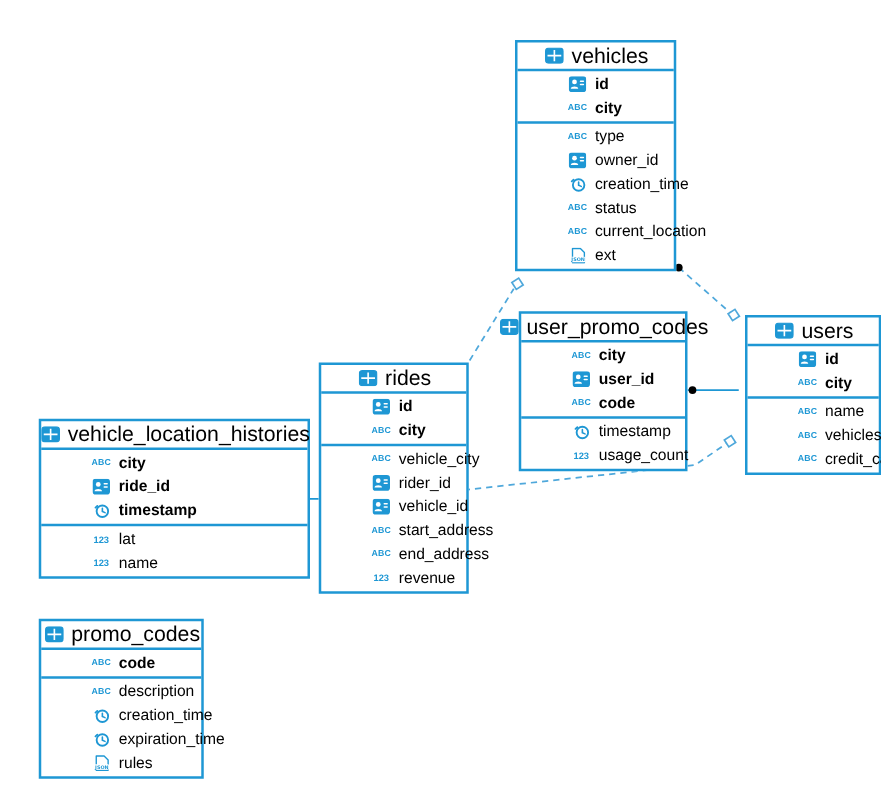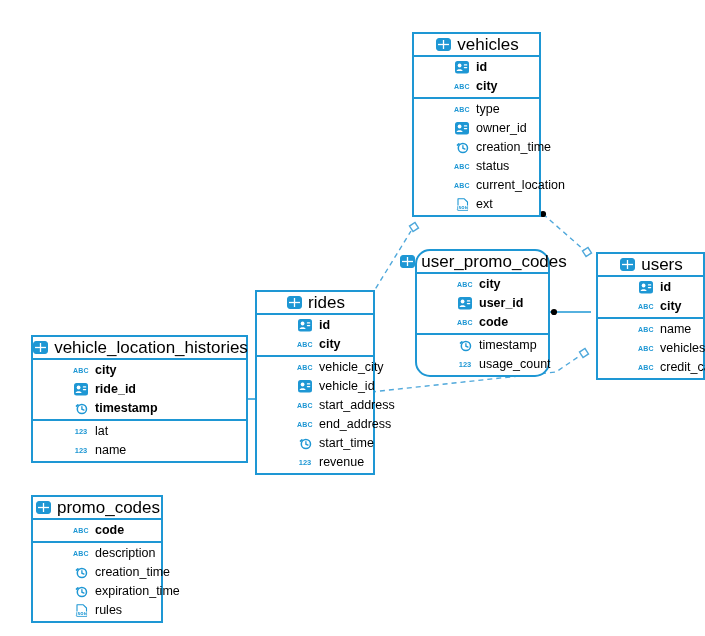--- a/index.html
+++ b/index.html
@@ -183,7 +183,7 @@
           </div>
         </div>
       </div>
-      <div class="er-table" style="left: 415px; top: 249px; width: 135px; border-radius: 15px;">
+      <div class="er-table" style="left: 415px; top: 249px; width: 135px;">
         <div class="thead">
           <span class="ticon">
             <svg width="15" height="13" viewBox="0 0 15 13">

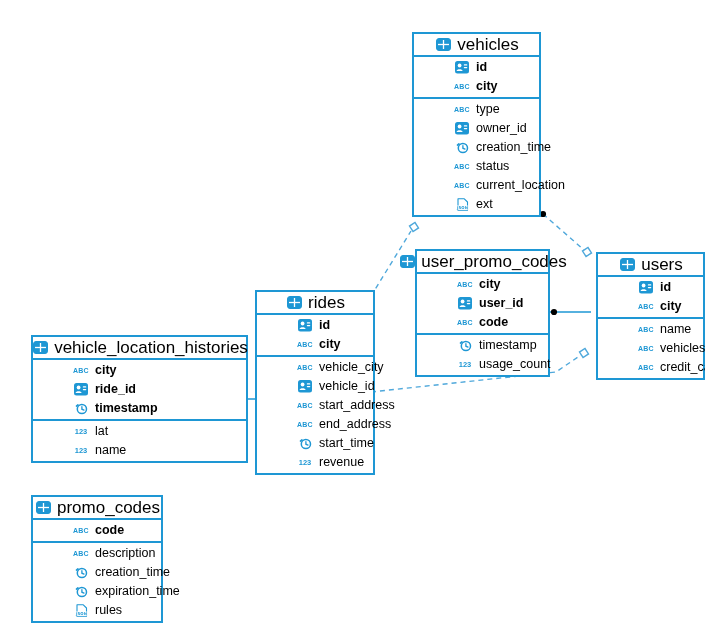--- a/index.html
+++ b/index.html
@@ -339,6 +339,18 @@
                 <rect x="8.8" y="5.9" width="3.5" height="1.3" rx="0.6" fill="#fff"></rect>
               </svg>
             </span>
+            <span class="lbl">rider_id</span>
+          </div>
+          <div class="row">
+            <span class="ticon">
+              <svg width="14" height="13" viewBox="0 0 14 13">
+                <rect x="0" y="0" width="14" height="12.6" rx="2.5" fill="#1e97d4"></rect>
+                <circle cx="4.6" cy="4.5" r="1.9" fill="#fff"></circle>
+                <path d="M1.6 10 C1.6 7.5 7.6 7.5 7.6 10 Z" fill="#fff"></path>
+                <rect x="8.8" y="3.3" width="3.5" height="1.3" rx="0.6" fill="#fff"></rect>
+                <rect x="8.8" y="5.9" width="3.5" height="1.3" rx="0.6" fill="#fff"></rect>
+              </svg>
+            </span>
             <span class="lbl">vehicle_id</span>
           </div>
           <div class="row">

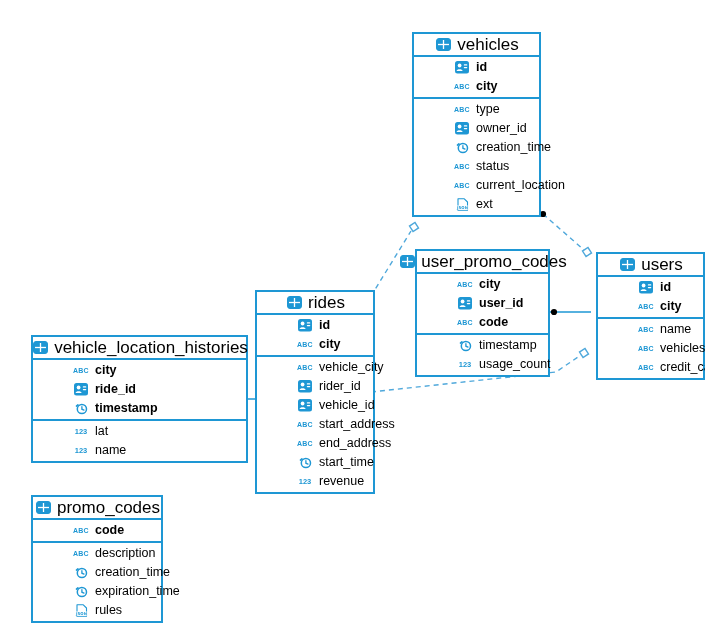--- a/index.html
+++ b/index.html
@@ -367,16 +367,6 @@
           </div>
           <div class="row">
             <span class="ticon">
-              <svg width="13" height="13" viewBox="0 0 13 13">
-                <circle cx="6.9" cy="7" r="4.6" fill="none" stroke="#1e97d4" stroke-width="1.5"></circle>
-                <path d="M6.9 4.7 L6.9 7.2 L9 8.1" fill="none" stroke="#1e97d4" stroke-width="1.3" stroke-linecap="round"></path>
-                <path d="M2.9 2.7 L1.4 4.1" stroke="#1e97d4" stroke-width="1.5" stroke-linecap="round"></path>
-              </svg>
-            </span>
-            <span class="lbl">start_time</span>
-          </div>
-          <div class="row">
-            <span class="ticon">
               <span class="num">123</span>
             </span>
             <span class="lbl">revenue</span>

